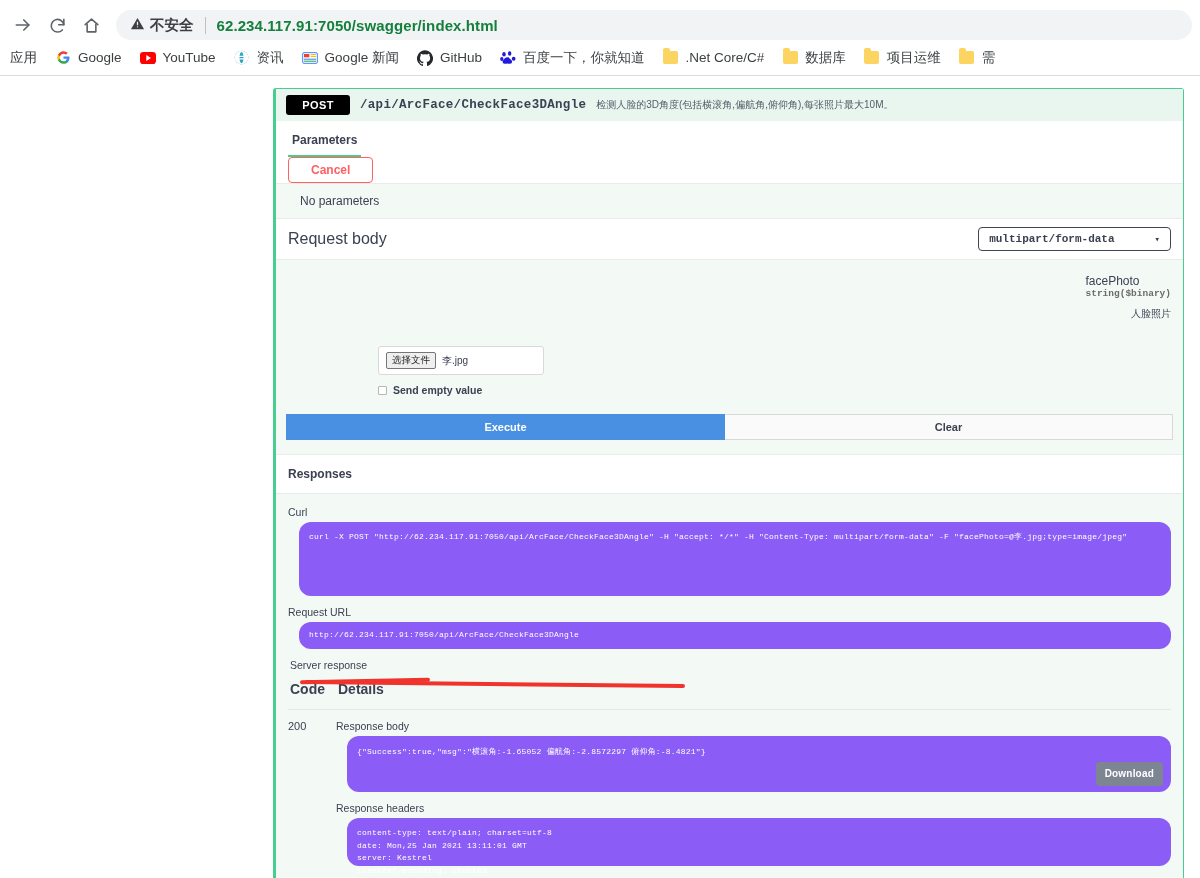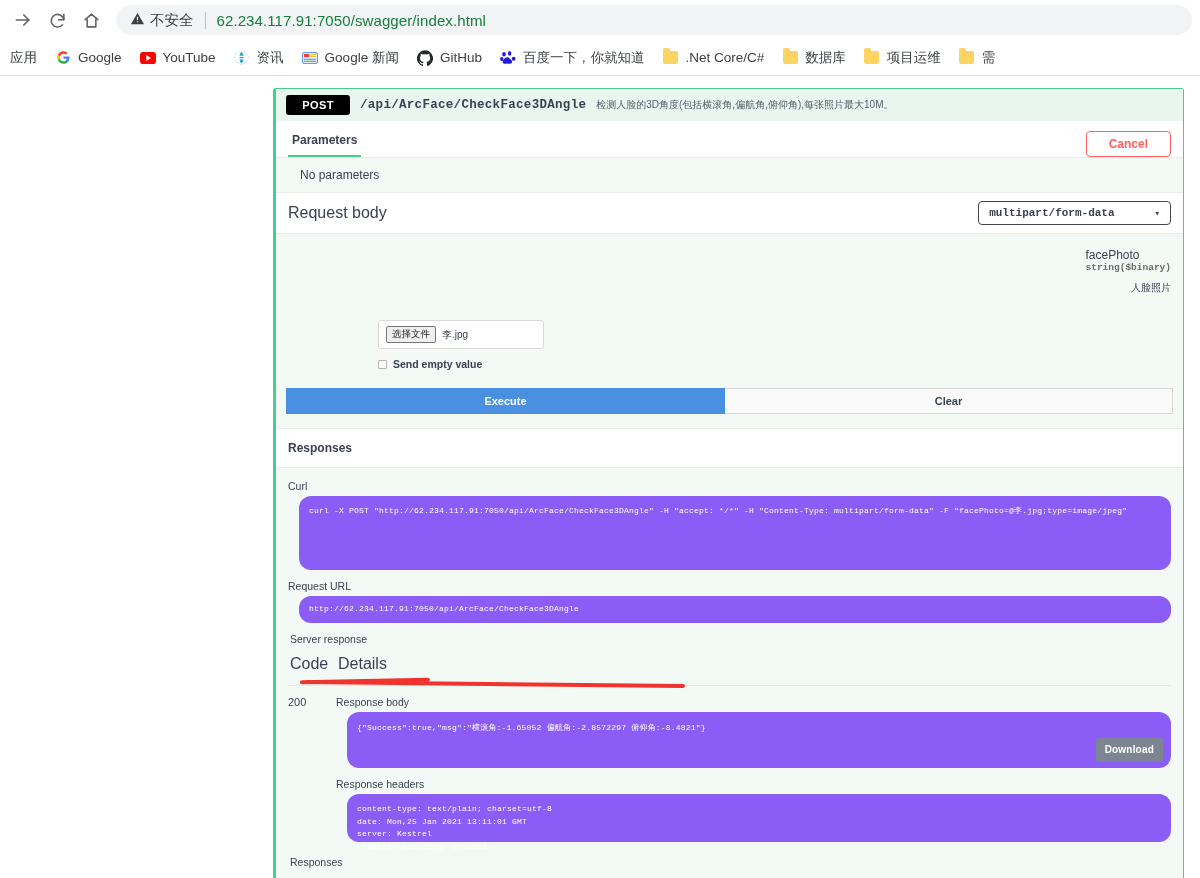--- a/index.html
+++ b/index.html
@@ -14,7 +14,7 @@
 
   
   .chrome { position:absolute; left:0; top:0; width:1200px; height:80px; background:#ffffff; }
-  .toolbar { display:flex; align-items:center; height:40px; padding:0 8px; gap:4px; }
+  .toolbar { display:flex; align-items:flex-end; height:40px; padding:0 8px; gap:4px;font-weight:bold; }
   .navbtn {
     width:30px; height:30px; border-radius:50%;
     display:flex; align-items:center; justify-content:center;

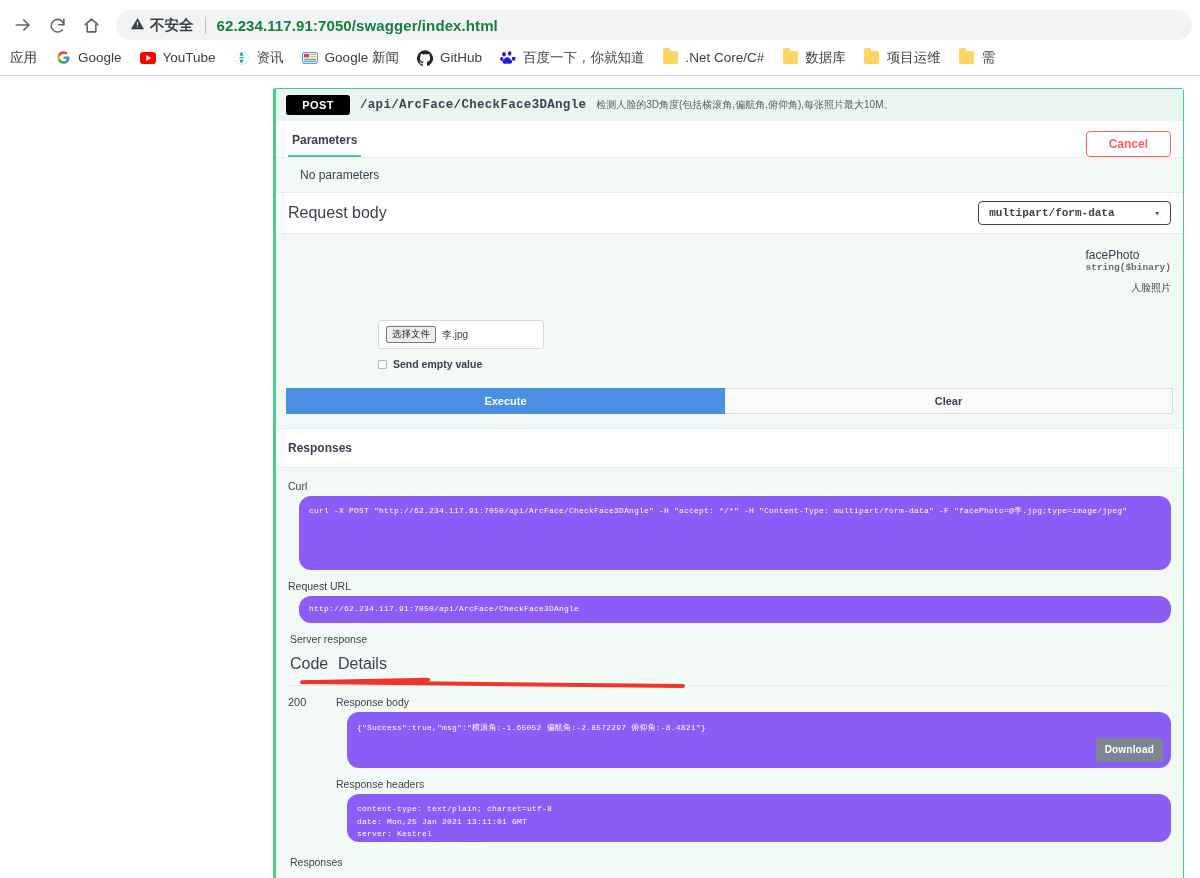--- a/index.html
+++ b/index.html
@@ -55,7 +55,7 @@
   .op-desc { font-size:10px; color:#3b4151; opacity:.85; }
 
   .op-body { background:#ffffff; }
-  .tabrow { padding:10px 12px 0 12px; background:#ffffff; position:relative; display:flex; justify-content:space-between; align-items:flex-start;}
+  .tabrow { padding:10px 12px 0 12px; background:#ffffff; position:relative; display:flex; justify-content:space-between; align-items:flex-start;flex-direction:column;}
   .tab { font-size:12px; font-weight:bold; color:#3b4151; padding:2px 4px 8px 4px; border-bottom:2px solid #49cc90; display:inline-block;}
   .btn-cancel {
     border:1px solid #ff6060; color:#ff6060; background:#fff;

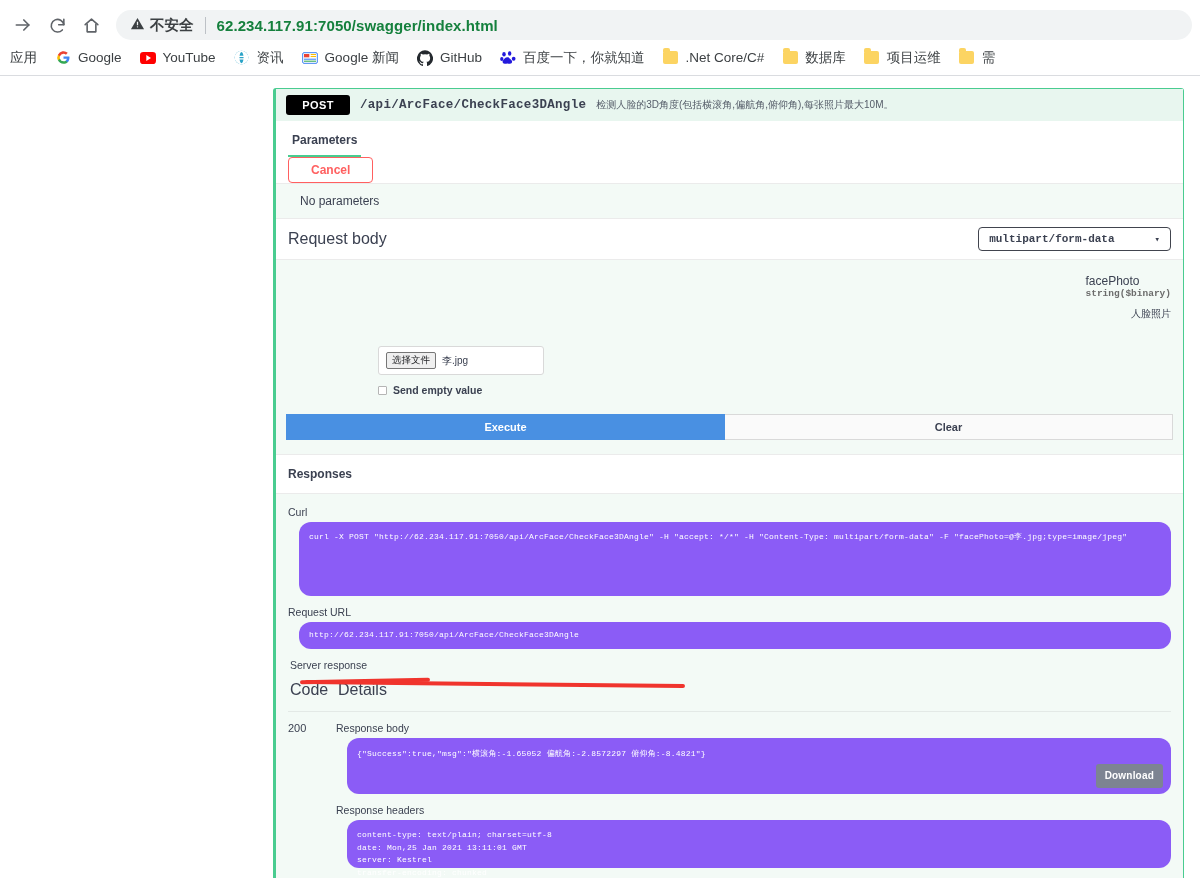--- a/index.html
+++ b/index.html
@@ -112,7 +112,7 @@
   }
 
   .srv-label { font-size:10.5px; color:#3b4151; padding:10px 0 6px 2px; }
-  .tbl-head { display:flex; font-size:16px; font-weight:normal; color:#3b4151; padding:4px 0 12px 2px; }
+  .tbl-head { display:flex; font-size:14px; font-weight:bold; color:#3b4151; padding:4px 0 12px 2px; }
   .th-code { width:48px; }
   .th-det { flex:1 1 auto; }
   .th-links { text-align:right; width:60px; }

